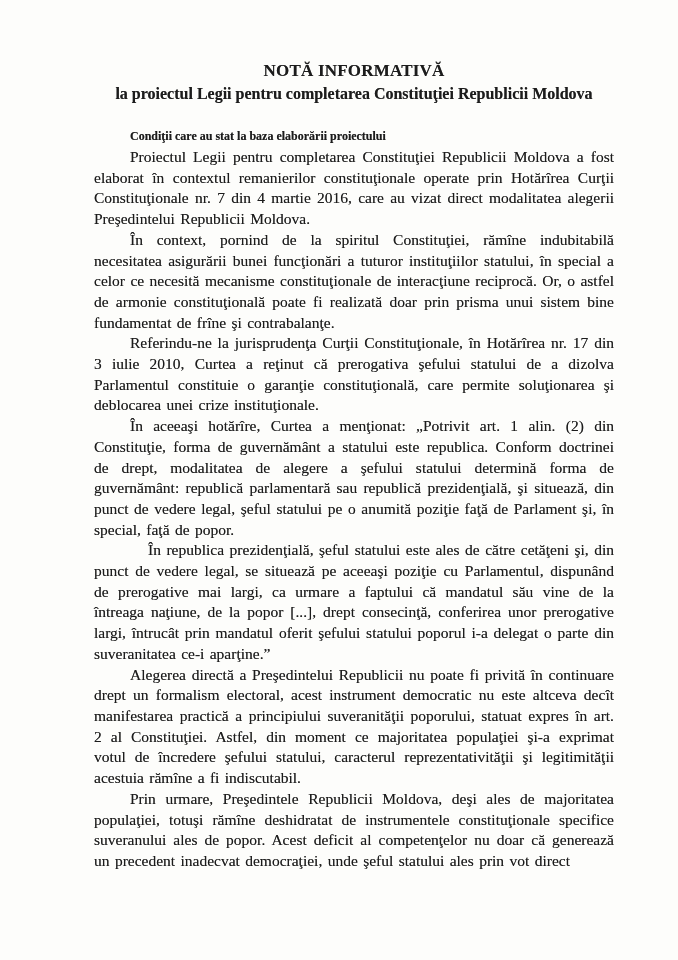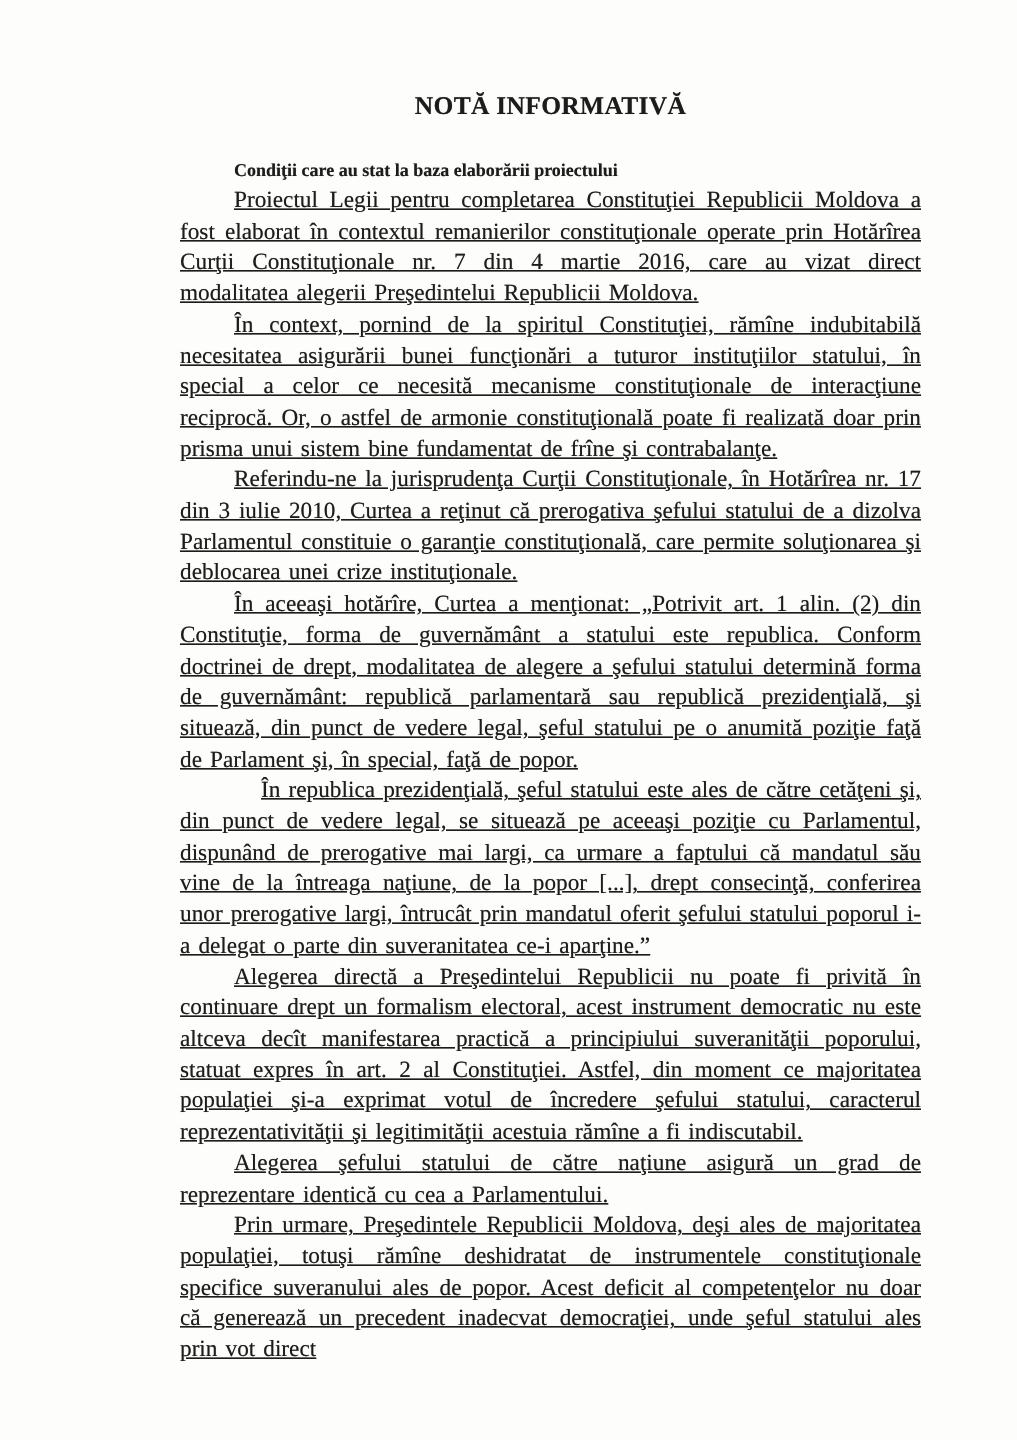--- a/index.html
+++ b/index.html
@@ -16,7 +16,7 @@
     overflow: hidden;
     font-family: "Liberation Serif", serif;
     color: #1c1c1c;
-    padding: 60px 64px 0 120px;
+    padding: 60px 64px 0 94px;
     text-shadow: 0 0 0.45px rgba(20,20,20,0.55);
   }
   .doc-title {

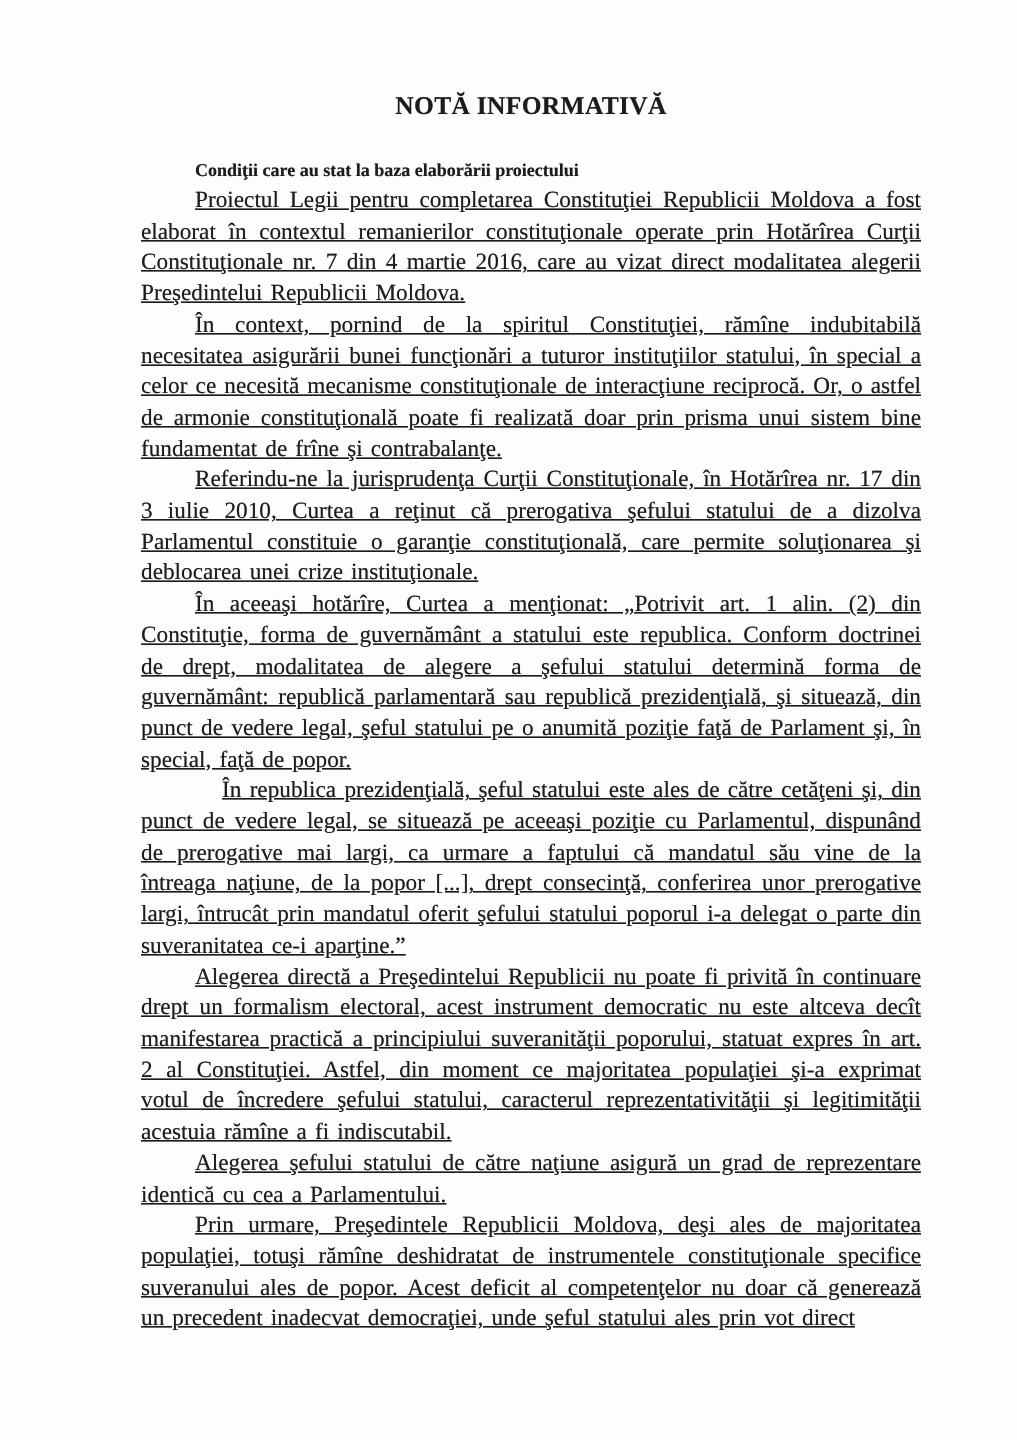--- a/index.html
+++ b/index.html
@@ -58,6 +58,7 @@
 
 <div class="page">
   <h1 class="doc-title">NOTĂ INFORMATIVĂ</h1>
+  <h2 class="doc-subtitle">la proiectul Legii pentru completarea Constituţiei Republicii Moldova</h2>
 
   <h3 class="section-heading">Condiţii care au stat la baza elaborării proiectului</h3>
 

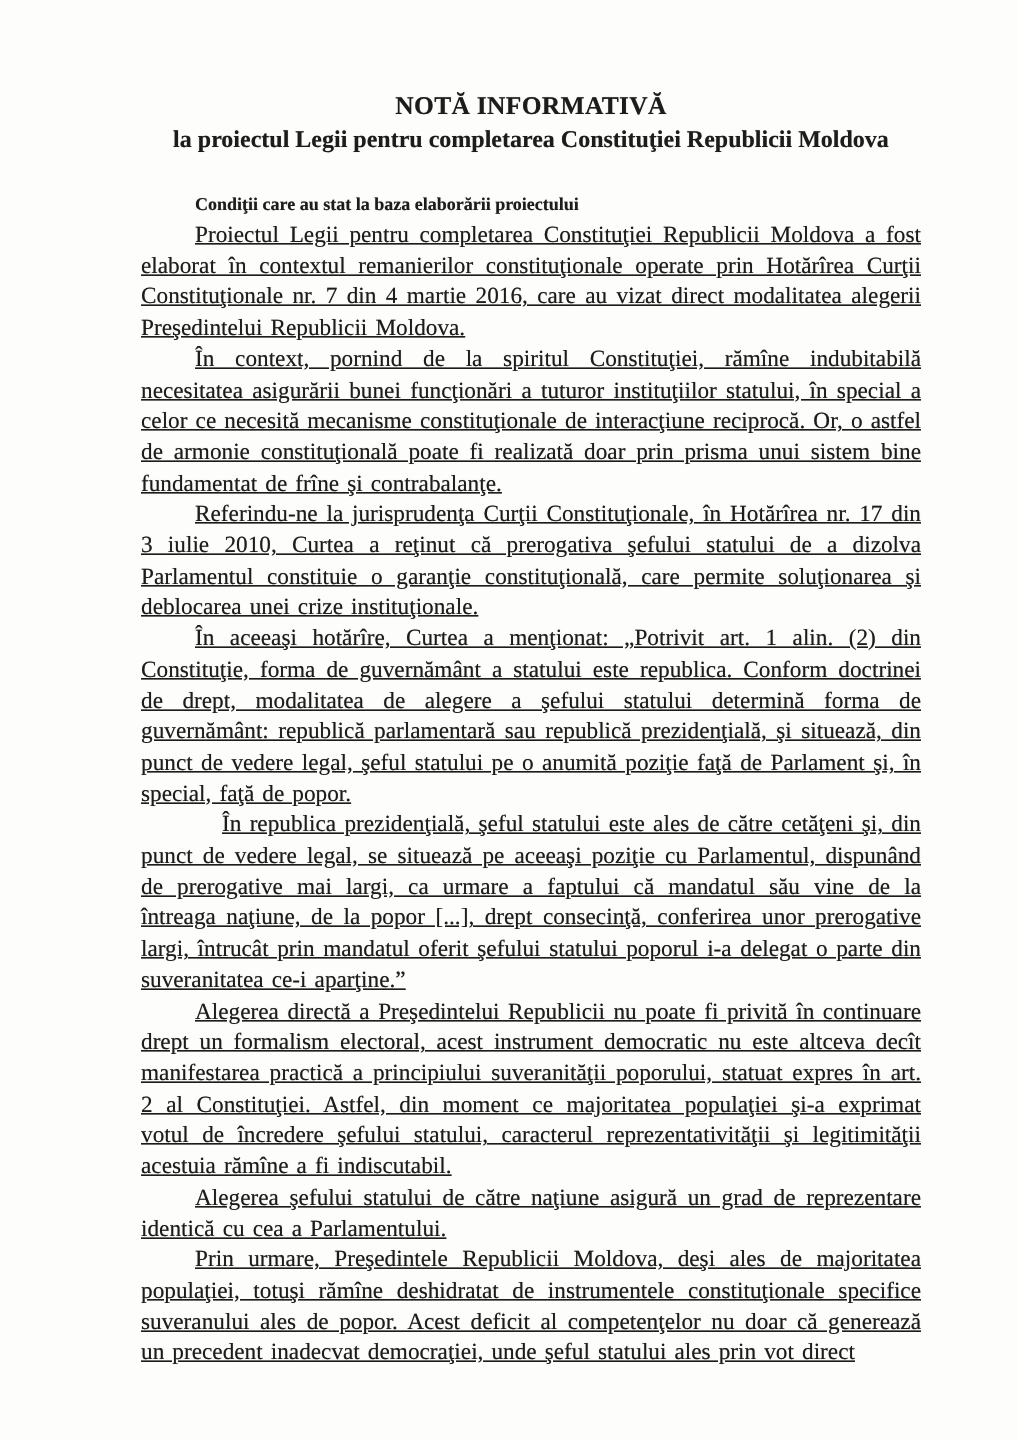--- a/index.html
+++ b/index.html
@@ -47,7 +47,6 @@
     text-align: justify;
     text-indent: 36px;
     word-spacing: 1.5px;
-    text-decoration: underline;
   }
   .body-text p.deep-indent {
     text-indent: 54px;

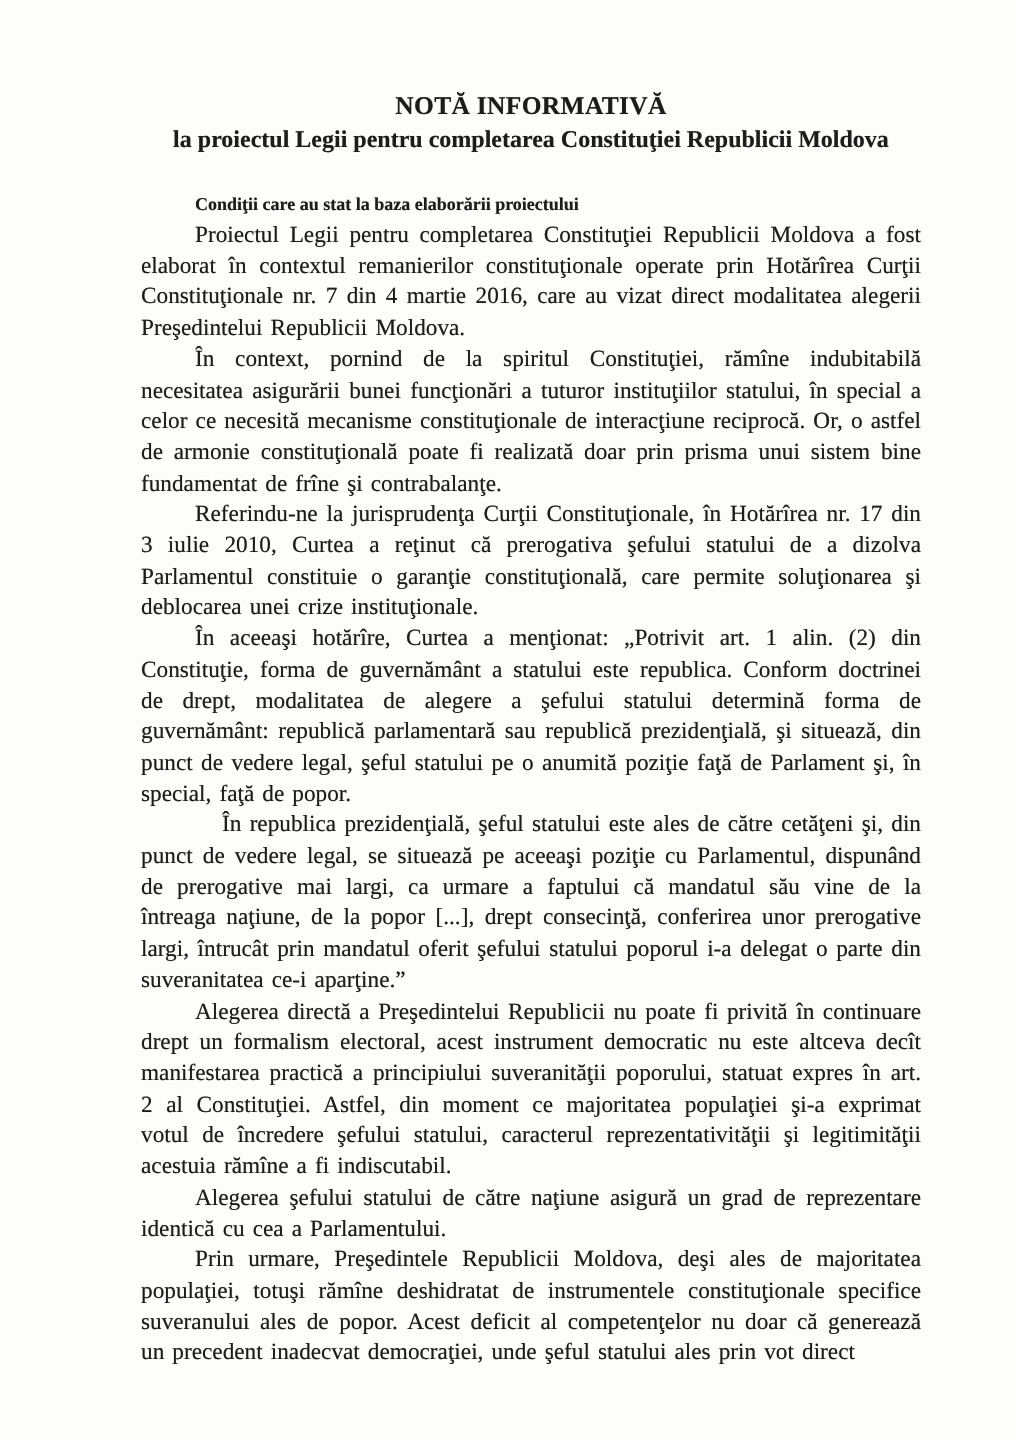--- a/index.html
+++ b/index.html
@@ -68,7 +68,6 @@
     <p>În aceeaşi hotărîre, Curtea a menţionat: „Potrivit art. 1 alin. (2) din Constituţie, forma de guvernământ a statului este republica. Conform doctrinei de drept, modalitatea de alegere a şefului statului determină forma de guvernământ: republică parlamentară sau republică prezidenţială, şi situează, din punct de vedere legal, şeful statului pe o anumită poziţie faţă de Parlament şi, în special, faţă de popor.</p>
     <p class="deep-indent">În republica prezidenţială, şeful statului este ales de către cetăţeni şi, din punct de vedere legal, se situează pe aceeaşi poziţie cu Parlamentul, dispunând de prerogative mai largi, ca urmare a faptului că mandatul său vine de la întreaga naţiune, de la popor [...], drept consecinţă, conferirea unor prerogative largi, întrucât prin mandatul oferit şefului statului poporul i-a delegat o parte din suveranitatea ce-i aparţine.”</p>
     <p>Alegerea directă a Preşedintelui Republicii nu poate fi privită în continuare drept un formalism electoral, acest instrument democratic nu este altceva decît manifestarea practică a principiului suveranităţii poporului, statuat expres în art. 2 al Constituţiei. Astfel, din moment ce majoritatea populaţiei şi-a exprimat votul de încredere şefului statului, caracterul reprezentativităţii şi legitimităţii acestuia rămîne a fi indiscutabil.</p>
-    <p>Alegerea şefului statului de către naţiune asigură un grad de reprezentare identică cu cea a Parlamentului.</p>
     <p>Prin urmare, Preşedintele Republicii Moldova, deşi ales de majoritatea populaţiei, totuşi rămîne deshidratat de instrumentele constituţionale specifice suveranului ales de popor. Acest deficit al competenţelor nu doar că generează un precedent inadecvat democraţiei, unde şeful statului ales prin vot direct</p>
   </div>
 </div>

